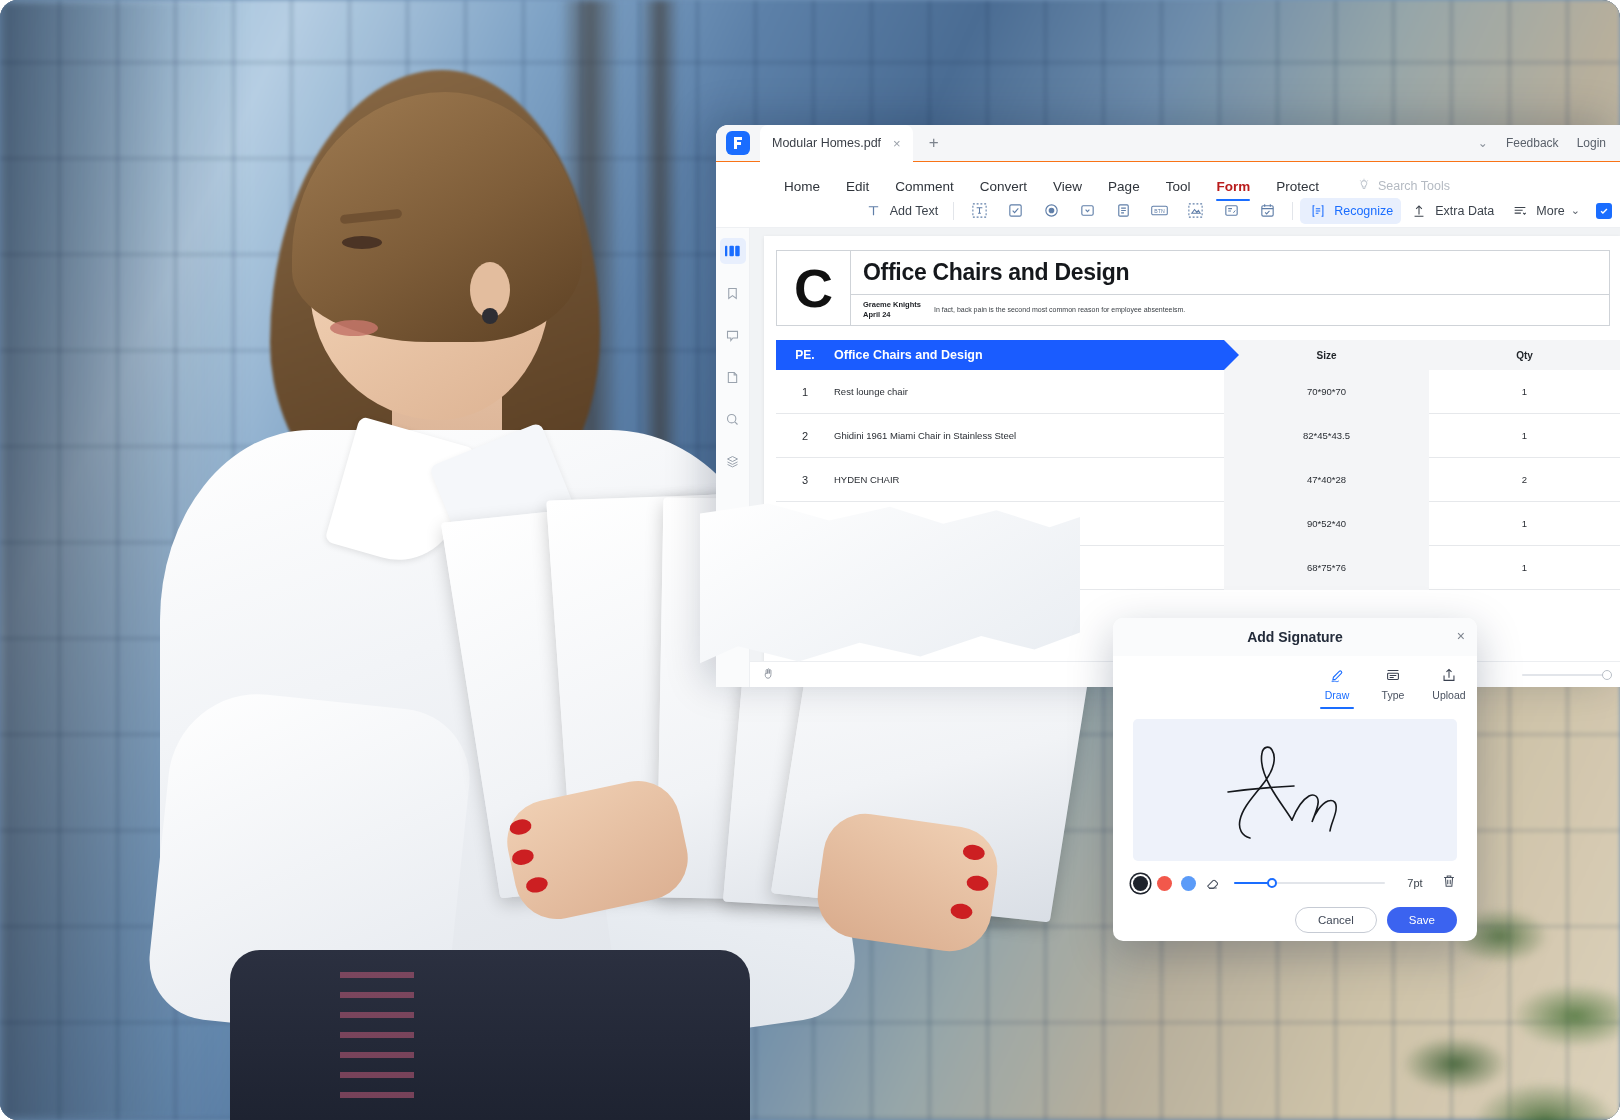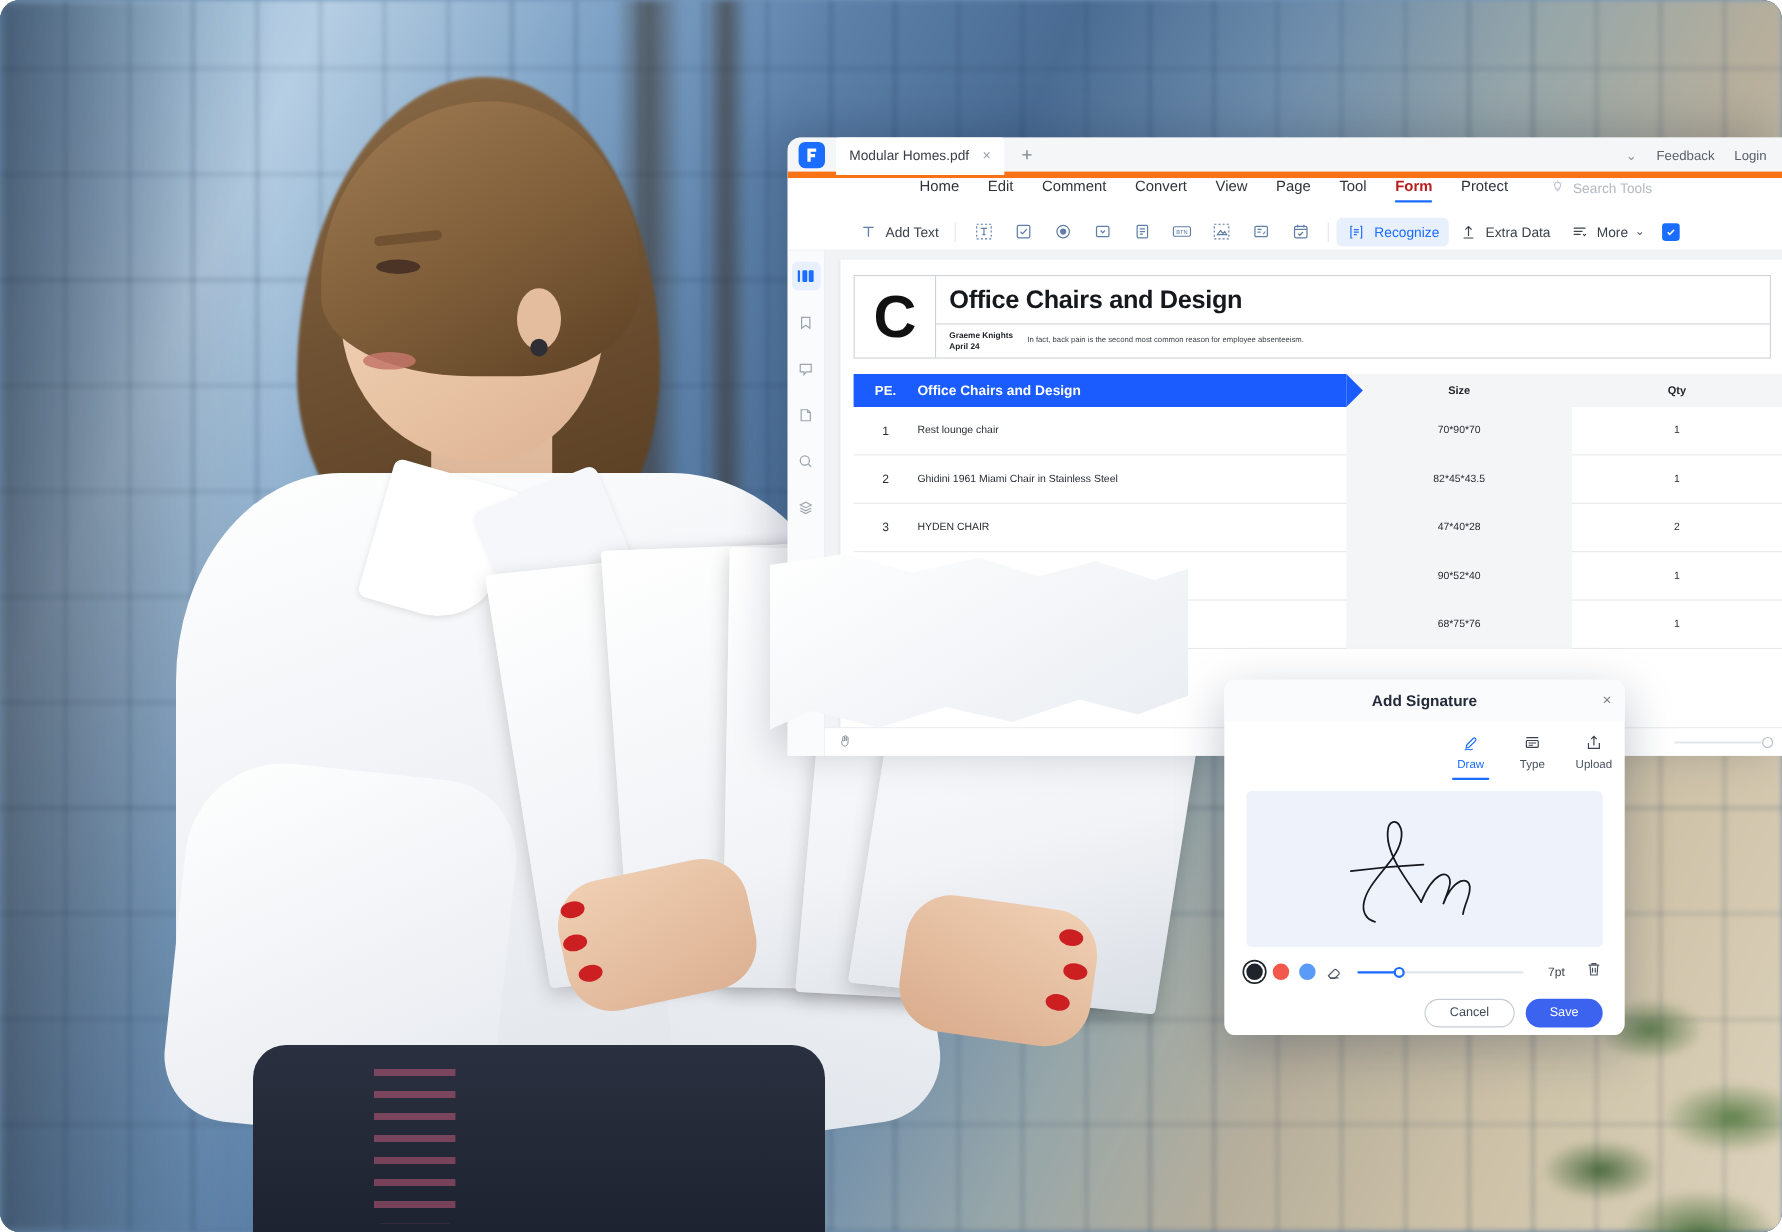--- a/index.html
+++ b/index.html
@@ -172,7 +172,7 @@
   }
   .titlebar{
     height:37px; background:#f5f6f8; display:flex; align-items:center; padding-left:10px;
-    border-bottom:6px solid #f97316;
+    border-bottom:1px solid #f97316;
   }
   .logo{
     width:24px;height:24px;border-radius:6px;background:#1a6dff;

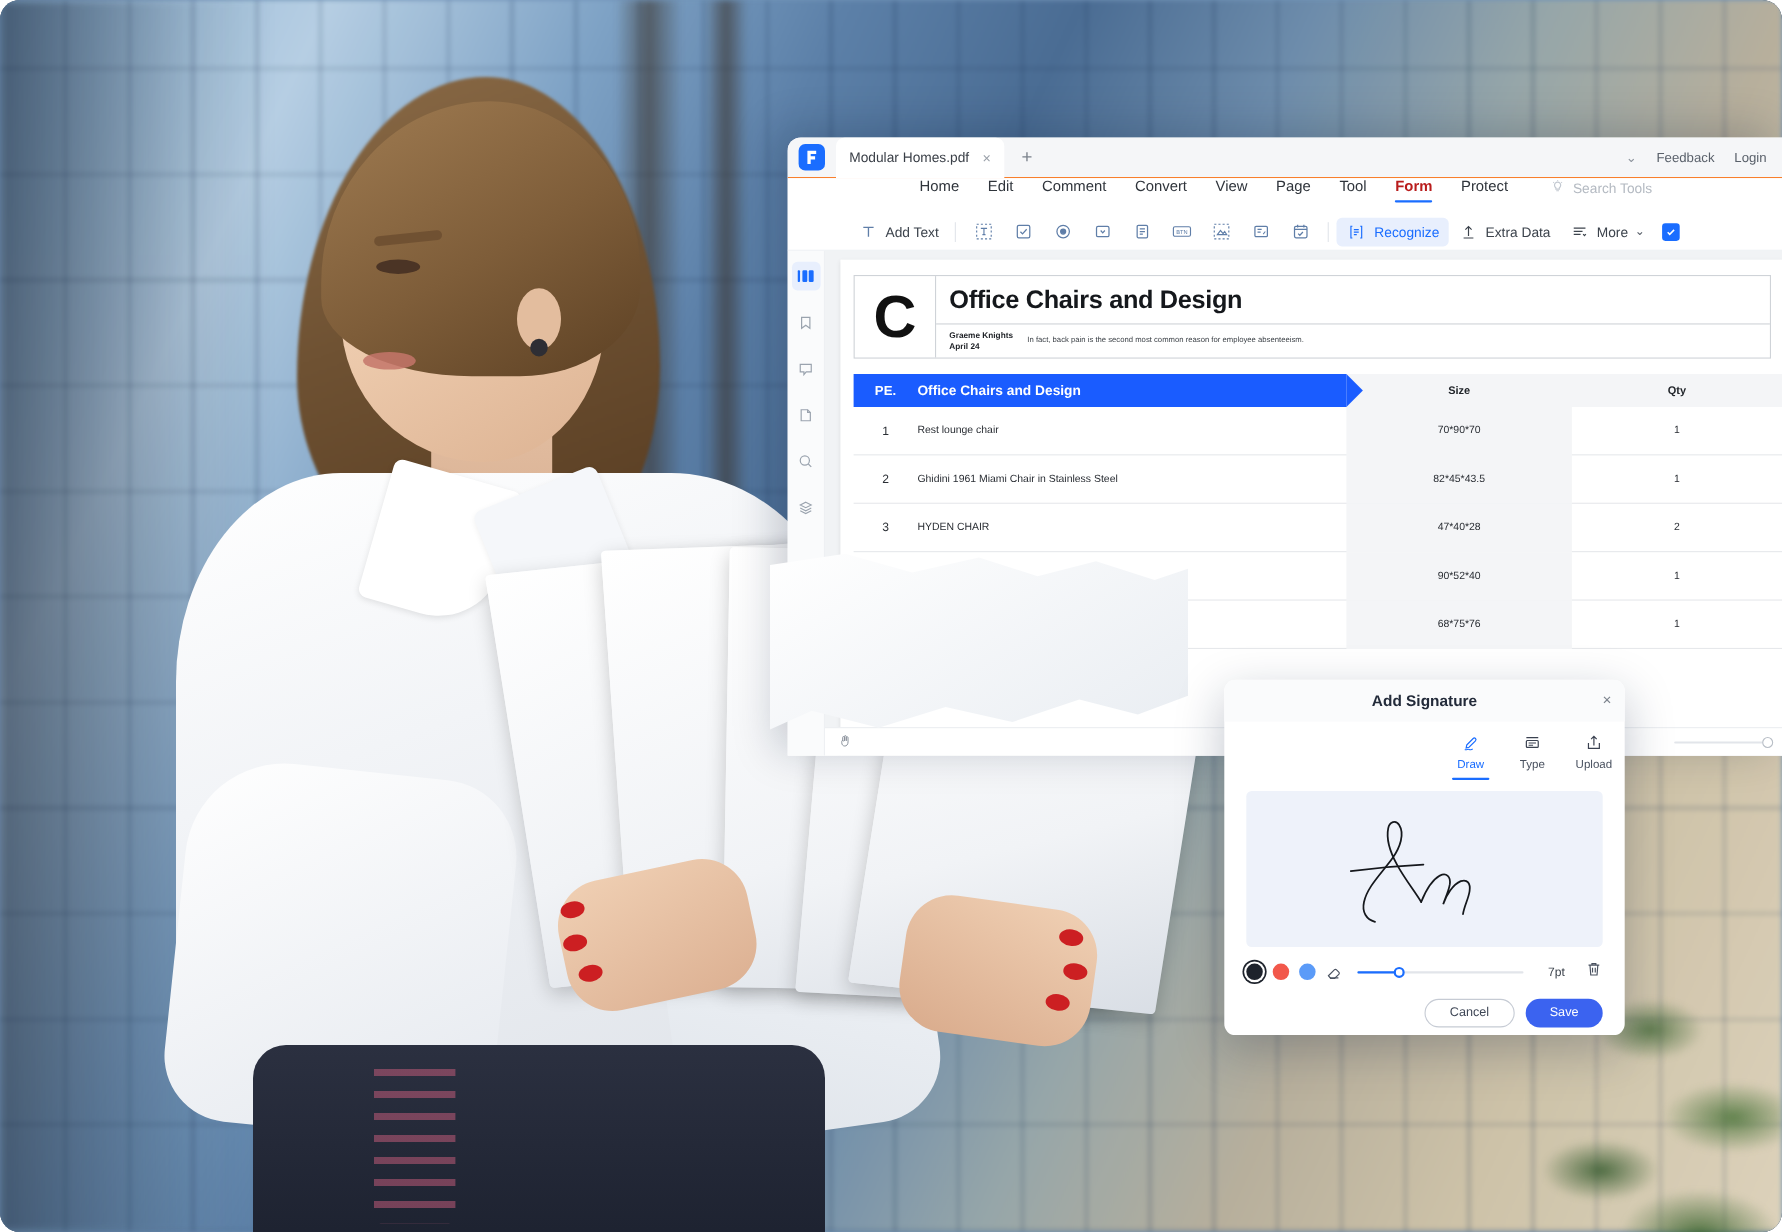--- a/index.html
+++ b/index.html
@@ -191,7 +191,7 @@
   .chev{color:#8b929c;font-size:12px}
 
   .menubar{
-    height:32px; display:flex; align-items:flex-start; gap:26px; padding-left:120px;
+    height:32px; display:flex; align-items:flex-end; gap:26px; padding-left:68px;
     font-size:13.5px; color:#2f343b; background:#fff;
   }
   .menubar .mi{cursor:pointer;white-space:nowrap;}

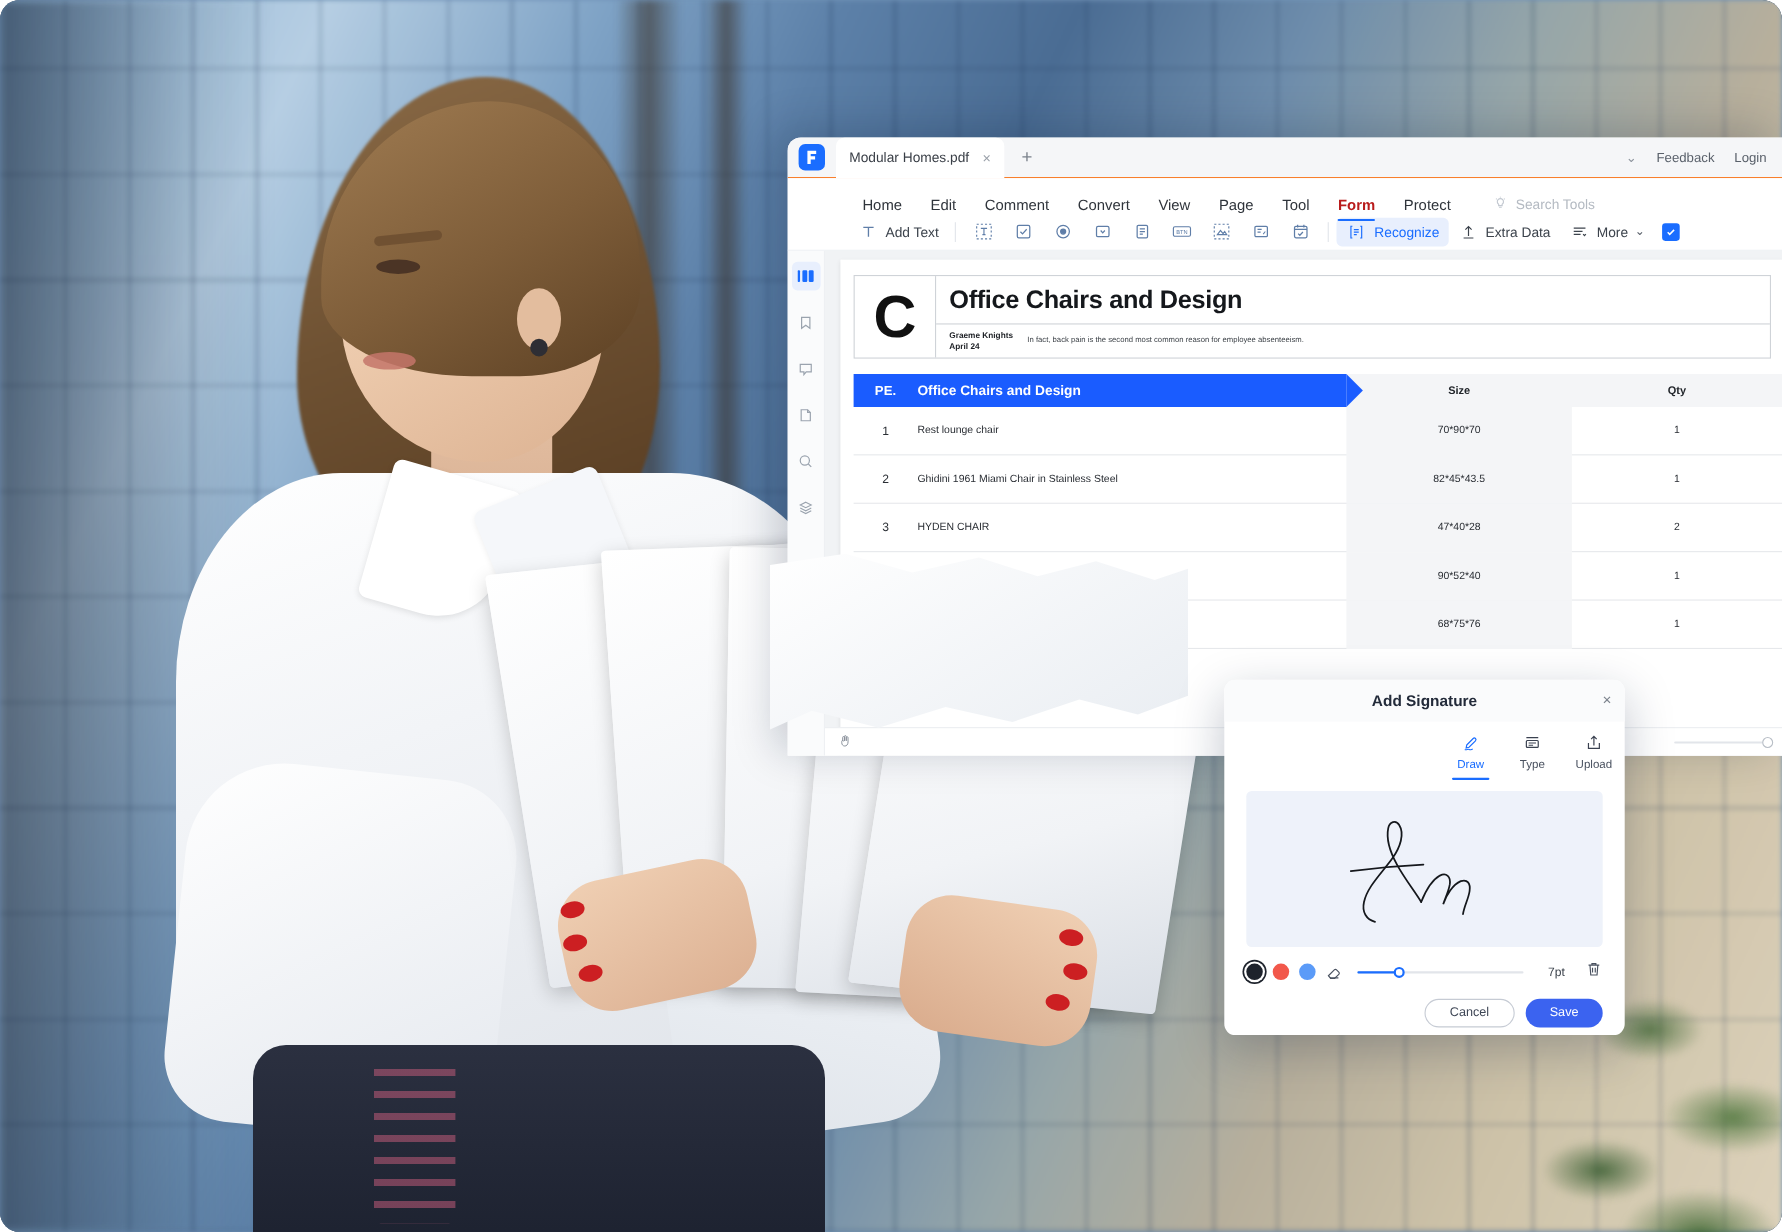--- a/index.html
+++ b/index.html
@@ -202,8 +202,8 @@
   .searchbox{display:flex;align-items:center;gap:7px;margin-left:12px;color:#b4bac2;font-size:12.5px;}
 
   .toolbar{
-    height:34px;display:flex;align-items:center;gap:0;padding-left:55px;
-    background:#fff;border-bottom:1px solid #eef0f3;
+    height:34px;display:flex;align-items:center;gap:0;padding-left:96px;
+    background:#fff;border-bottom:1px solid #eef0f3;justify-content:flex-end;
   }
   .tb-item{display:flex;align-items:center;gap:6px;font-size:12.5px;color:#3c434c;padding:3px 8px;border-radius:5px;cursor:pointer;}
   .tb-icon{width:20px;height:20px;display:flex;align-items:center;justify-content:center;color:#5f7ea8;}

